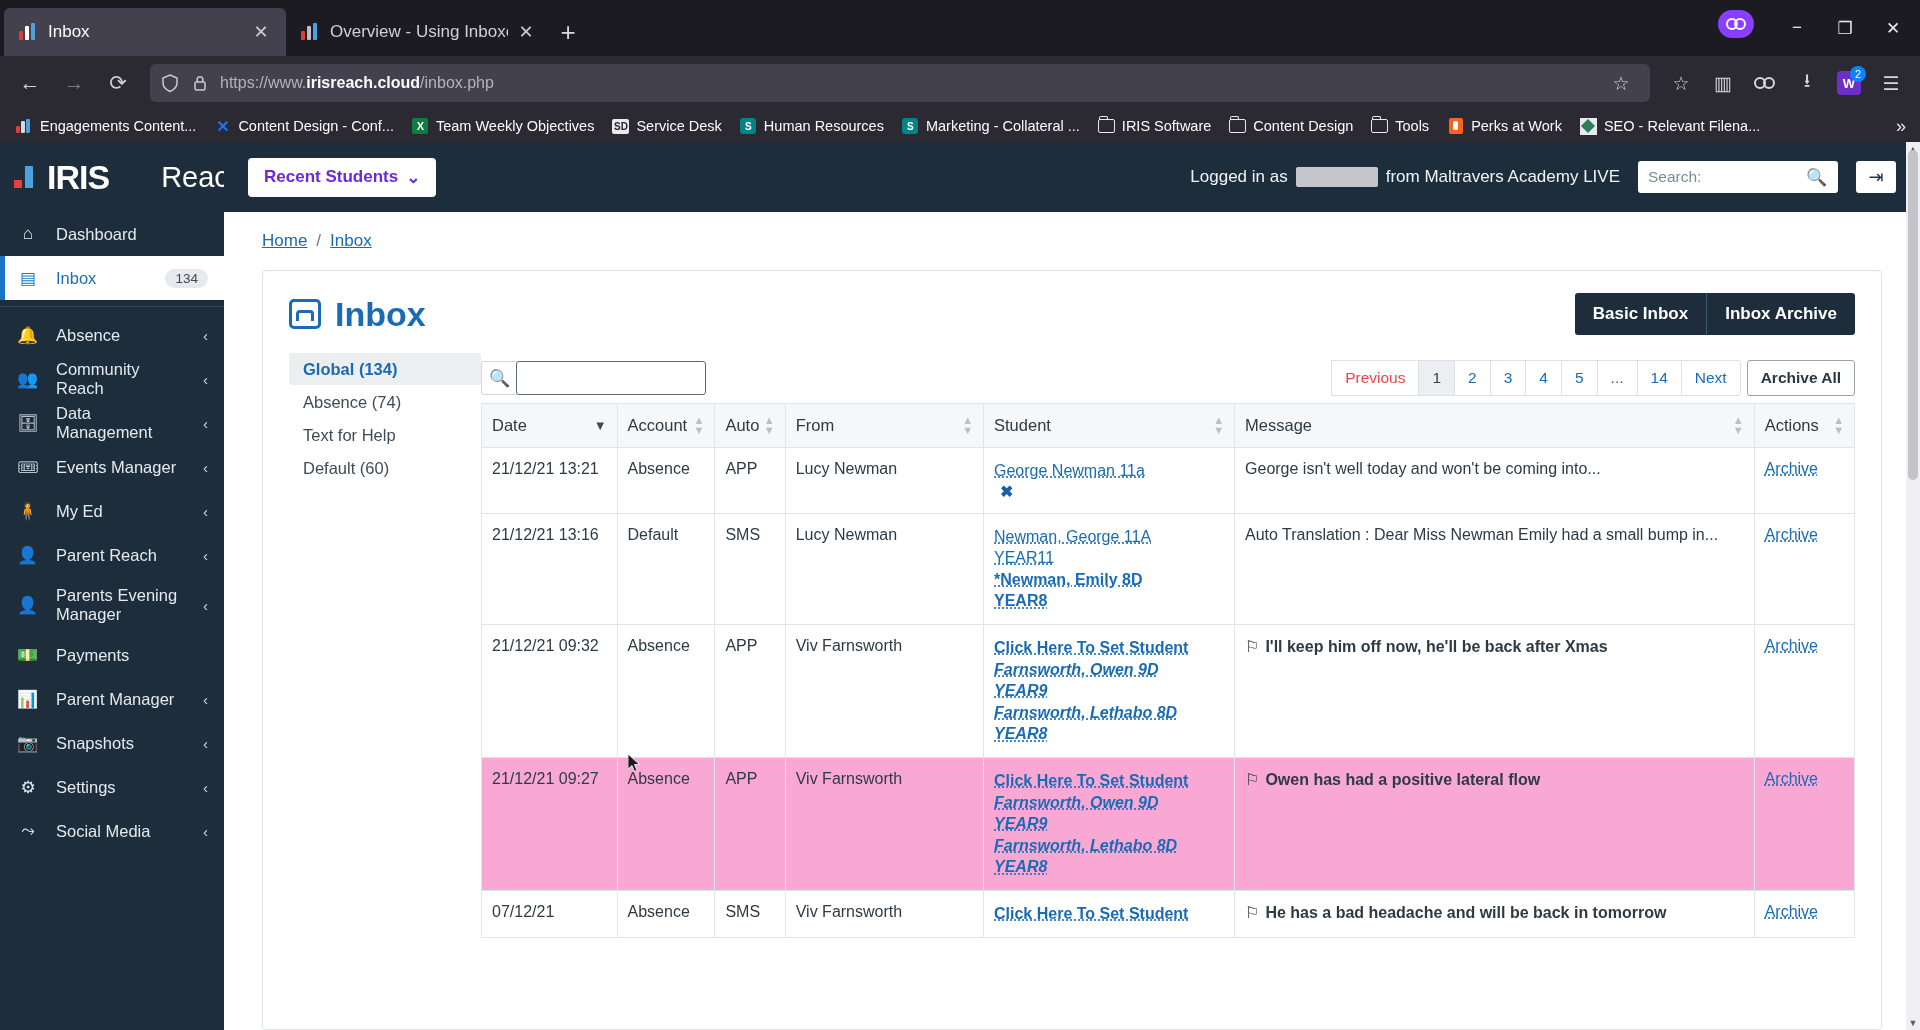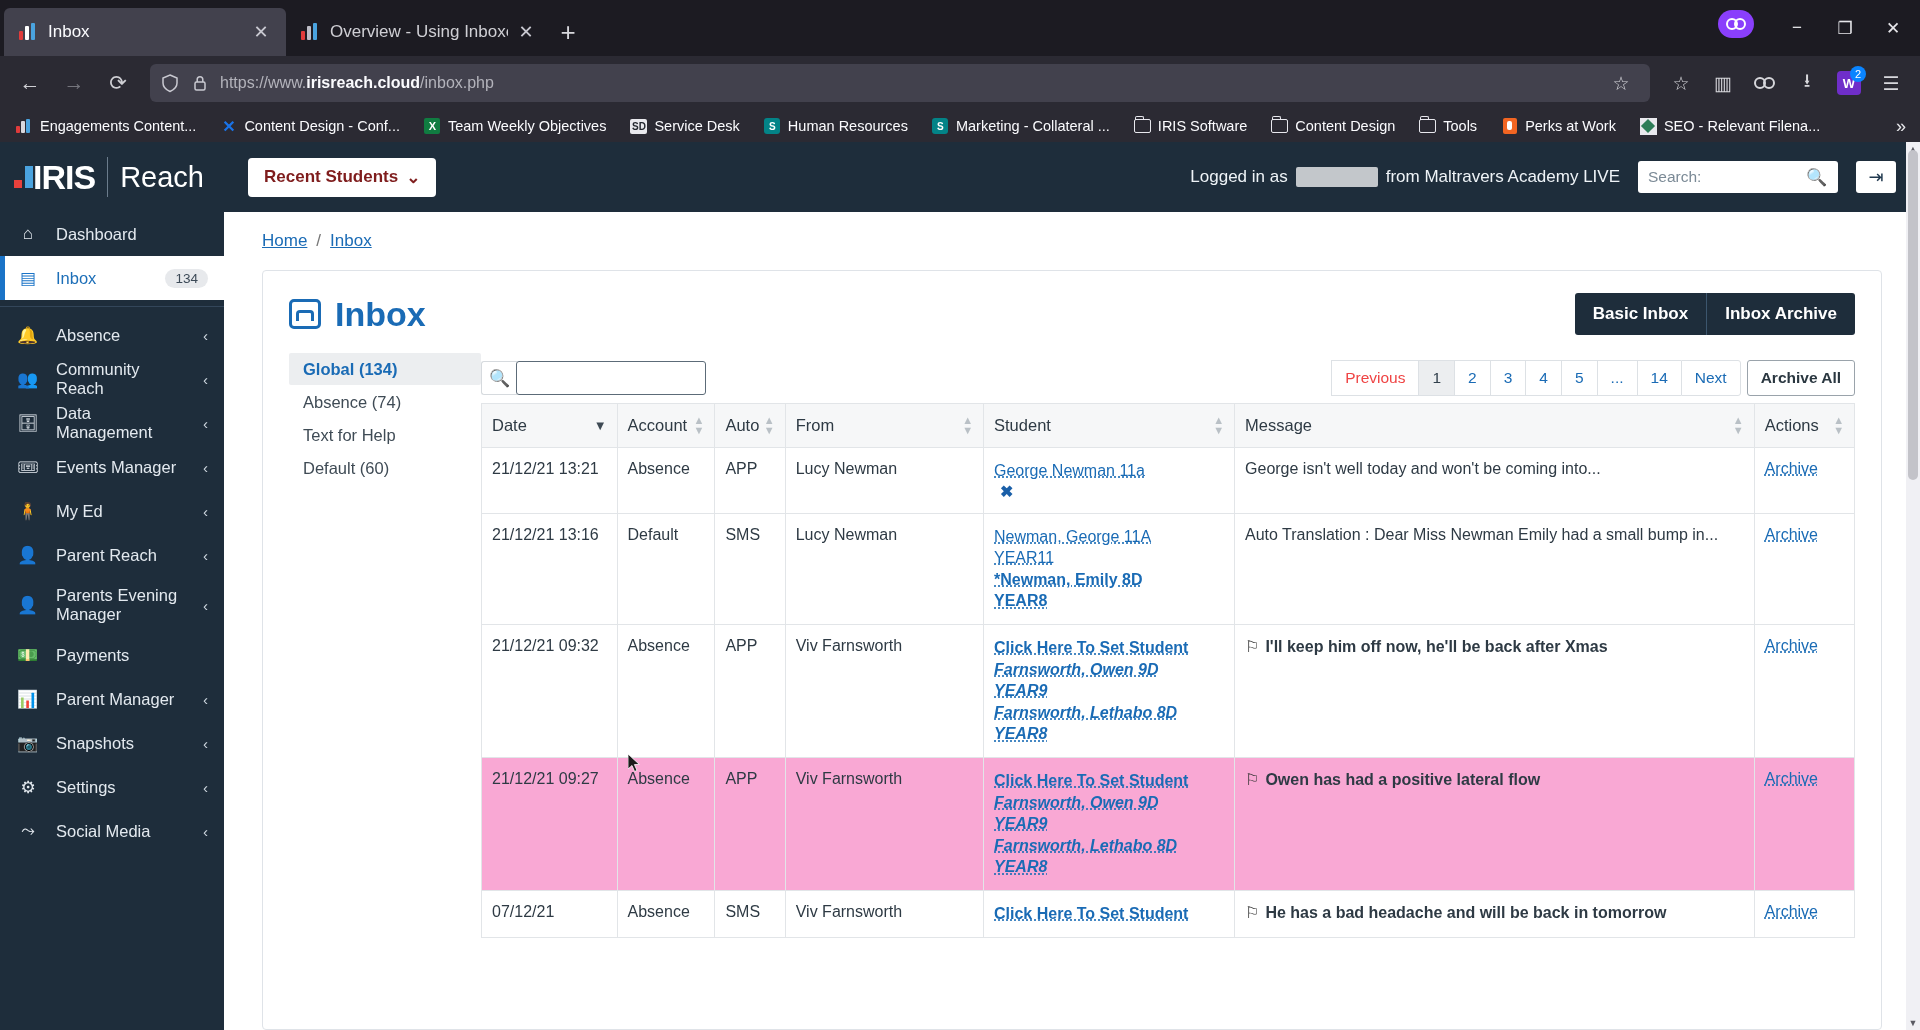--- a/index.html
+++ b/index.html
@@ -69,7 +69,7 @@
   .ext-purple { width: 24px; height: 24px; border-radius: 4px; background:#6f2ec9; display:flex;
                 align-items:center;justify-content:center;color:#fff;font-size:13px;font-weight:700;}
 
-  .bookmarks { height: 32px; background: #2b2a33; display: flex; align-items: center; padding: 0 8px; gap: 8px; overflow: hidden;}
+  .bookmarks { height: 32px; background: #2b2a33; display: flex; align-items: center; padding: 0 8px; gap: 2px; overflow: hidden;}
   .bm { display: flex; align-items: center; gap: 7px; padding: 4px 8px; border-radius: 4px;
         color: #fbfbfe; font-size: 14.5px; white-space: nowrap; }
   .bm .bmico { width: 17px; height: 17px; flex: 0 0 17px; display:flex; align-items:center; justify-content:center;}

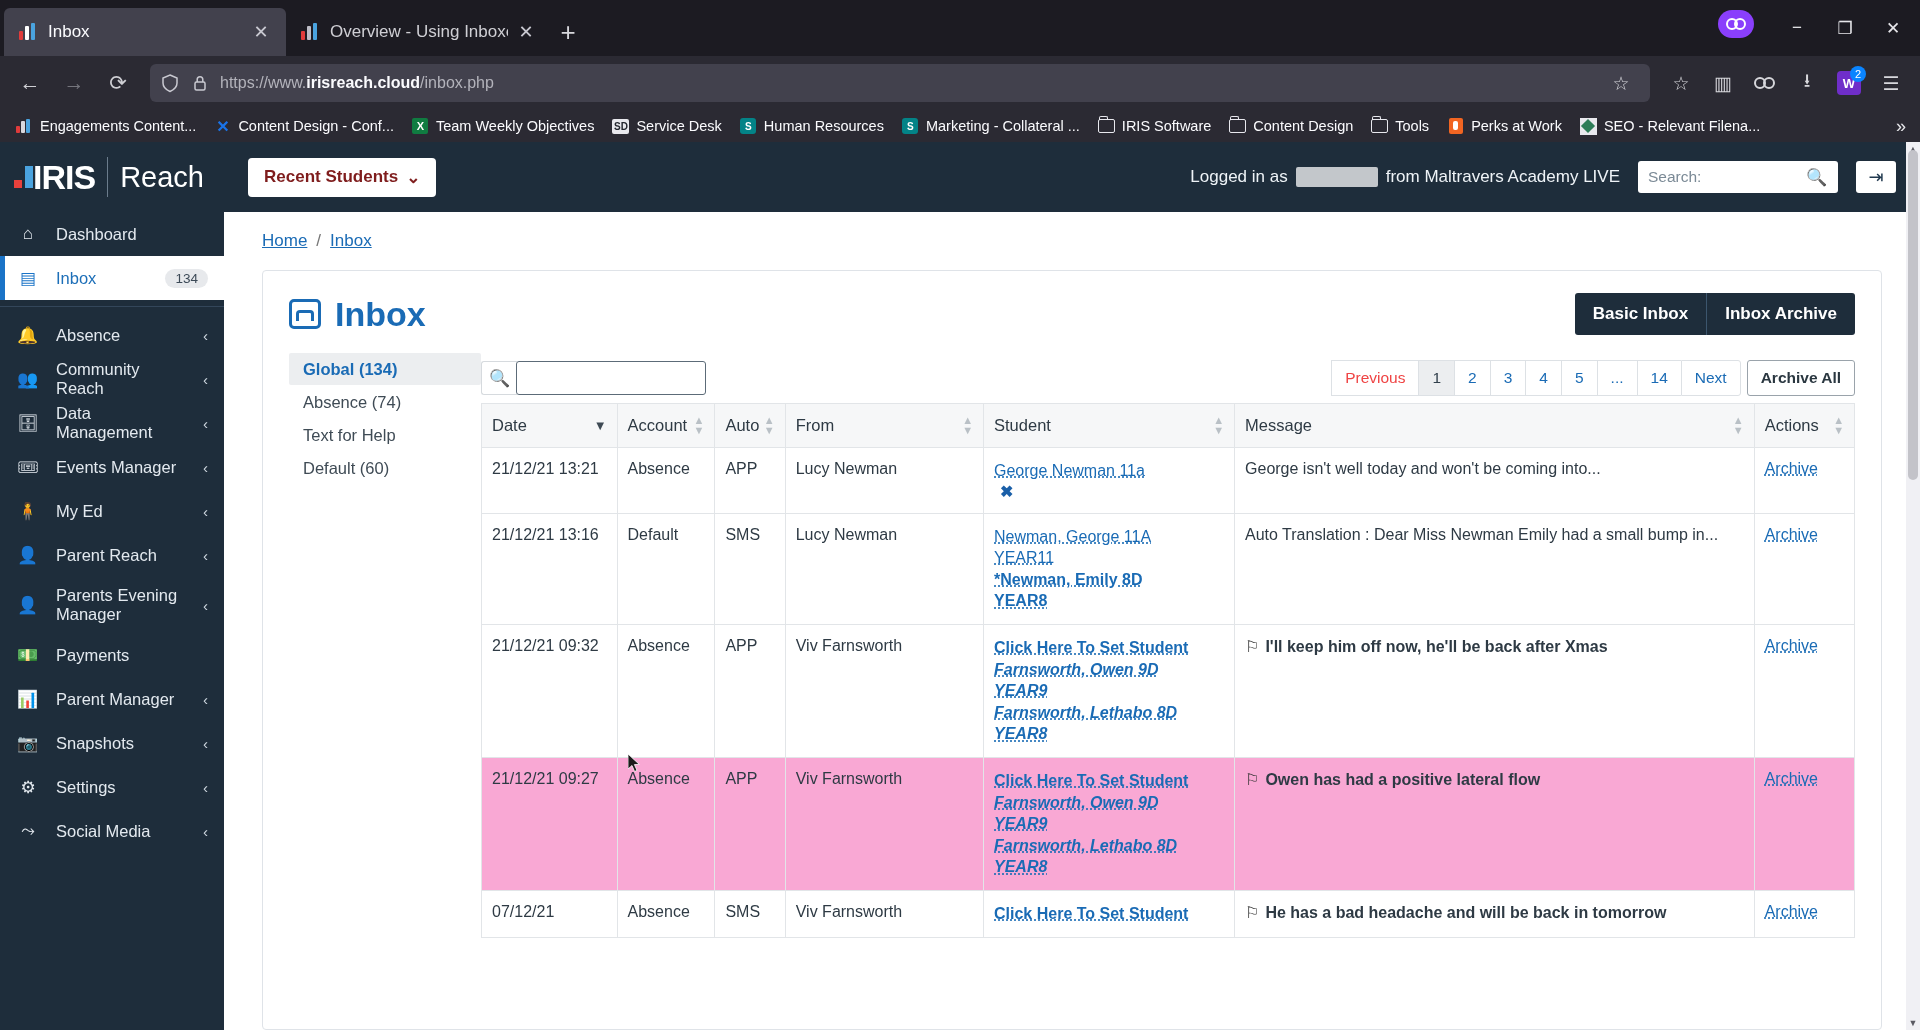--- a/index.html
+++ b/index.html
@@ -99,7 +99,7 @@
 
   
   .sidebar { width: 224px; flex: 0 0 224px; background: #1e2d3b; color: #dfe6ec; display:flex; flex-direction:column;}
-  .brand { height: 70px; display: flex; align-items: center; padding-left: 14px; }
+  .brand { height: 70px; display: flex; align-items: center; padding-left: 14px; gap: 14px; }
   .brand-logo { display:flex; align-items:flex-end; gap:3px; }
   .brand-logo .sq { width:8px; height:8px; background:#e8413c; }
   .brand-logo .sq2 { width:8px; height:22px; background:#4aa3df; }

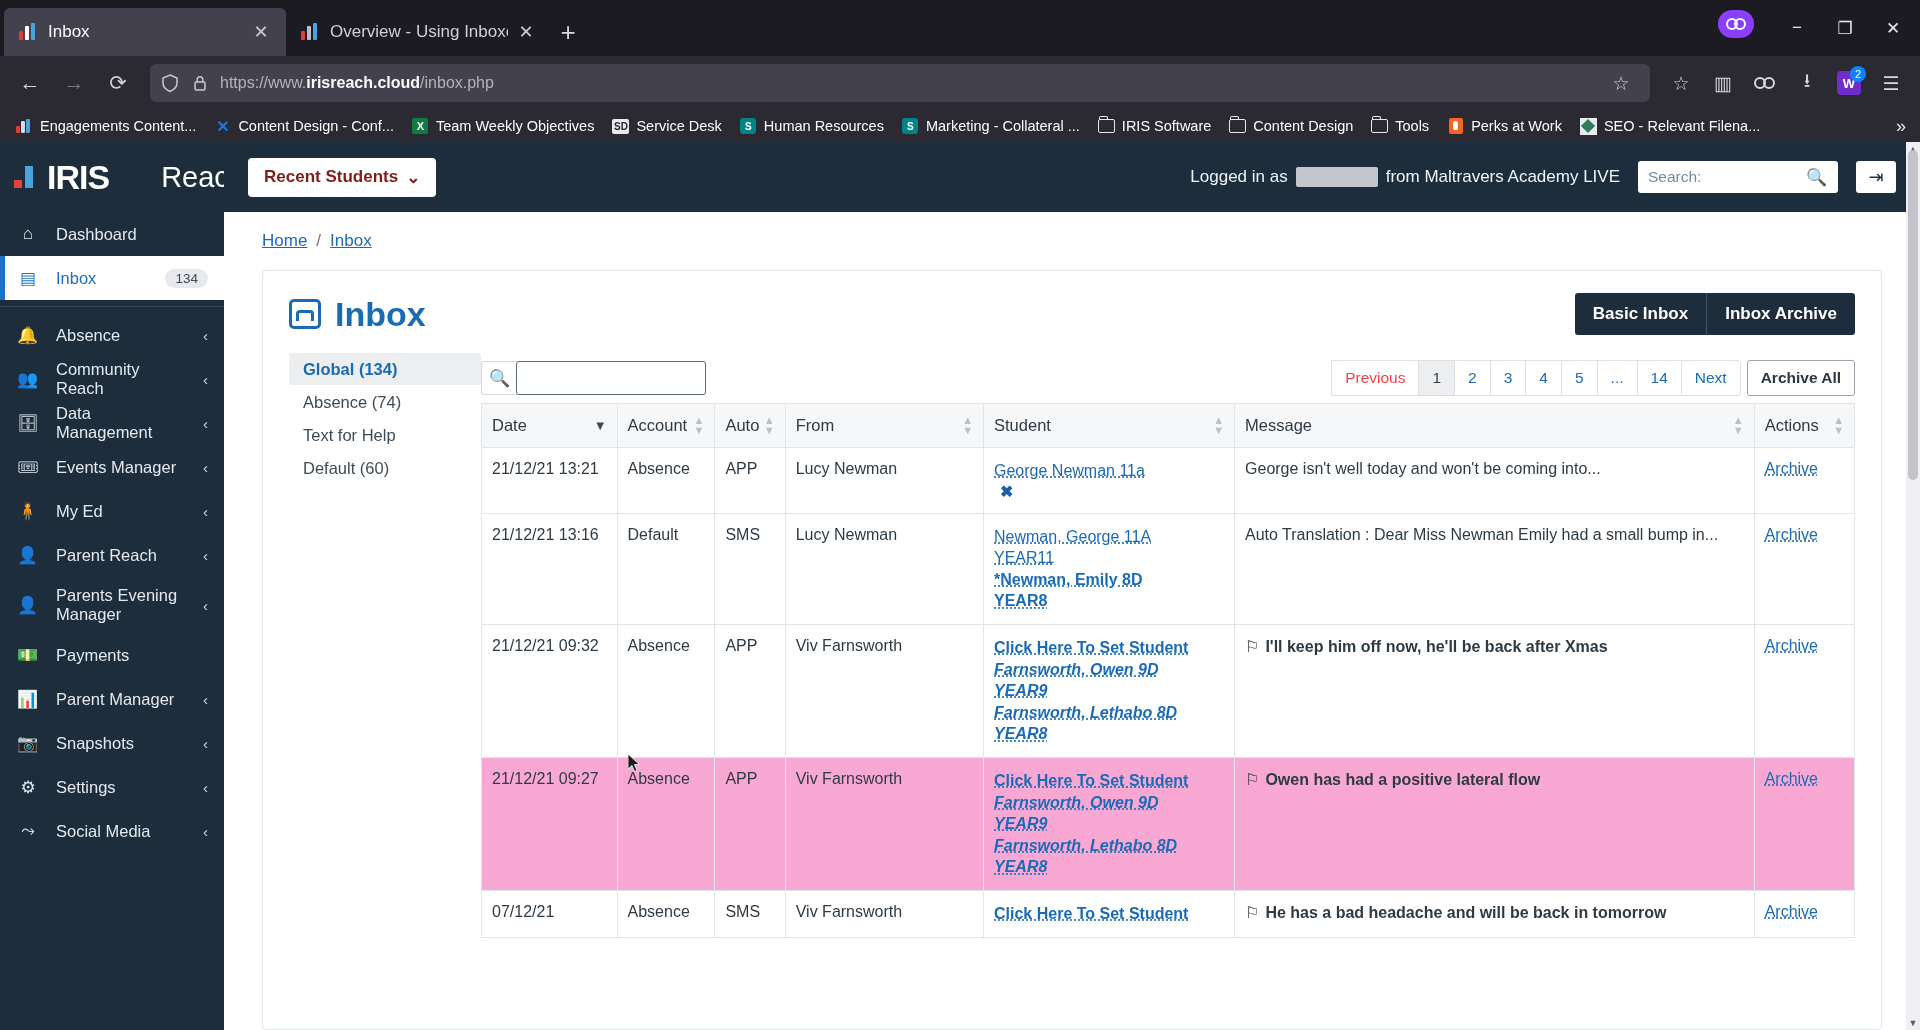--- a/index.html
+++ b/index.html
@@ -133,7 +133,7 @@
     height: 70px; background: #1e2d3b; display:flex; align-items:center; padding: 0 24px; gap: 18px;
   }
   .recent-btn {
-    background:#fff; color:#7f1d1d; border-radius: 4px; padding: 9px 16px; font-size: 17px;
+    background:#fff; color:#6d28d9; border-radius: 4px; padding: 9px 16px; font-size: 17px;
     display:flex; align-items:center; gap: 8px; font-weight: 600;
   }
   .loggedin { margin-left: auto; color:#eef3f7; font-size: 17px; display:flex; align-items:center; gap:8px;}

